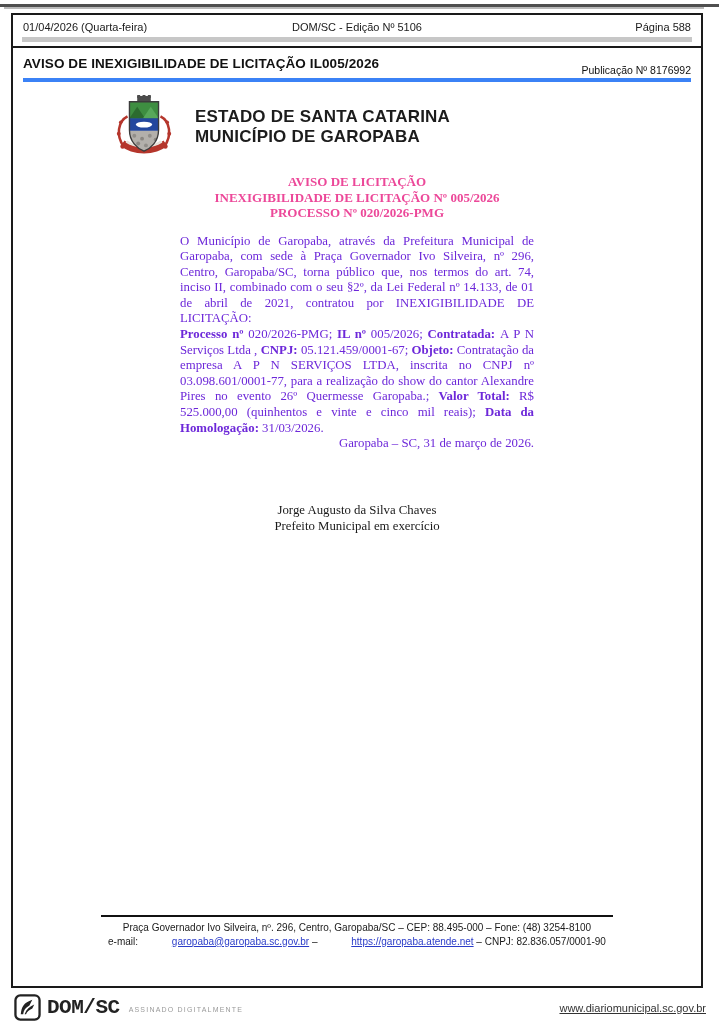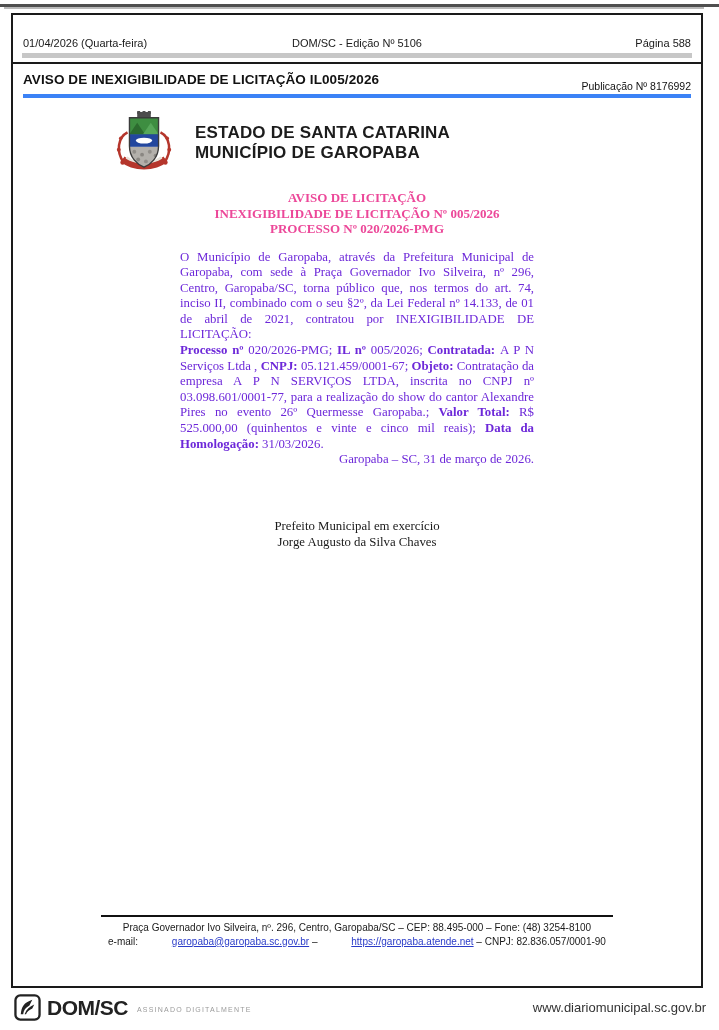--- a/index.html
+++ b/index.html
@@ -14,7 +14,7 @@
     position:absolute;left:11px;top:13px;width:692px;height:975px;
     border:2px solid #1a1a1a;box-sizing:border-box;background:#fff;
   }
-  .page-header{display:flex;align-items:baseline;padding:22px 10px 2px;font-size:11px;color:#1a1a1a;}
+  .page-header{display:flex;align-items:baseline;padding:6px 10px 2px;font-size:11px;color:#1a1a1a;}
   .h-left{flex:1;text-align:left;}
   .h-center{flex:1.3;text-align:center;}
   .h-right{flex:1;text-align:right;}

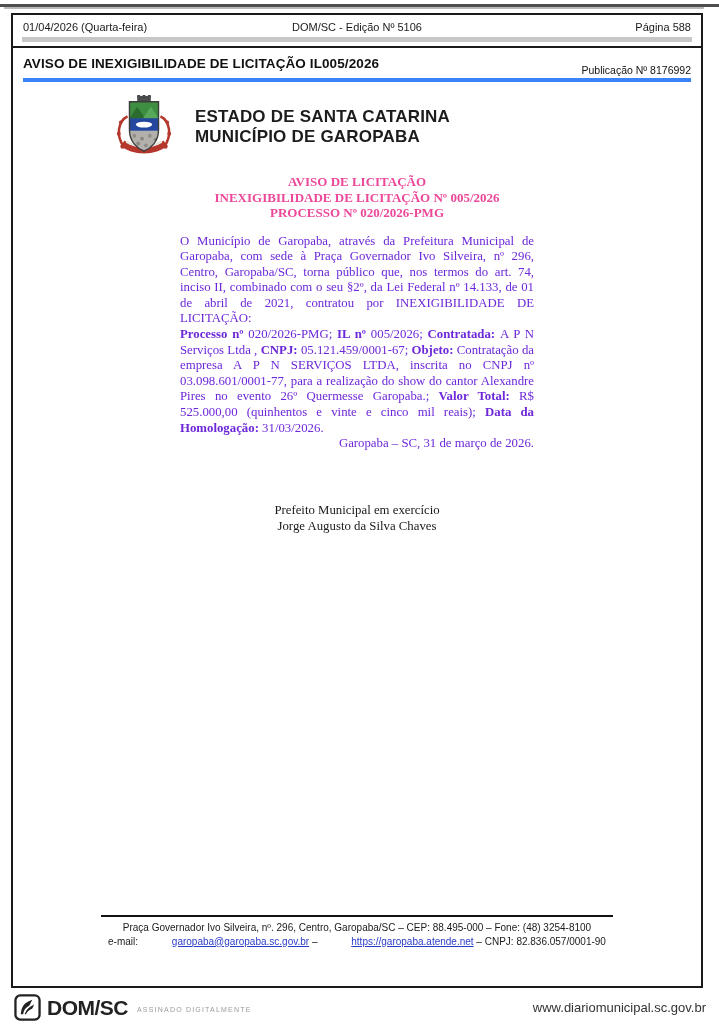--- a/index.html
+++ b/index.html
@@ -136,8 +136,8 @@
   </div>
 
   <div class="signature">
+    <div>Jorge Augusto da Silva Chaves</div>
     <div>Prefeito Municipal em exercício</div>
-    <div>Jorge Augusto da Silva Chaves</div>
   </div>
 
   <div class="page-footer">

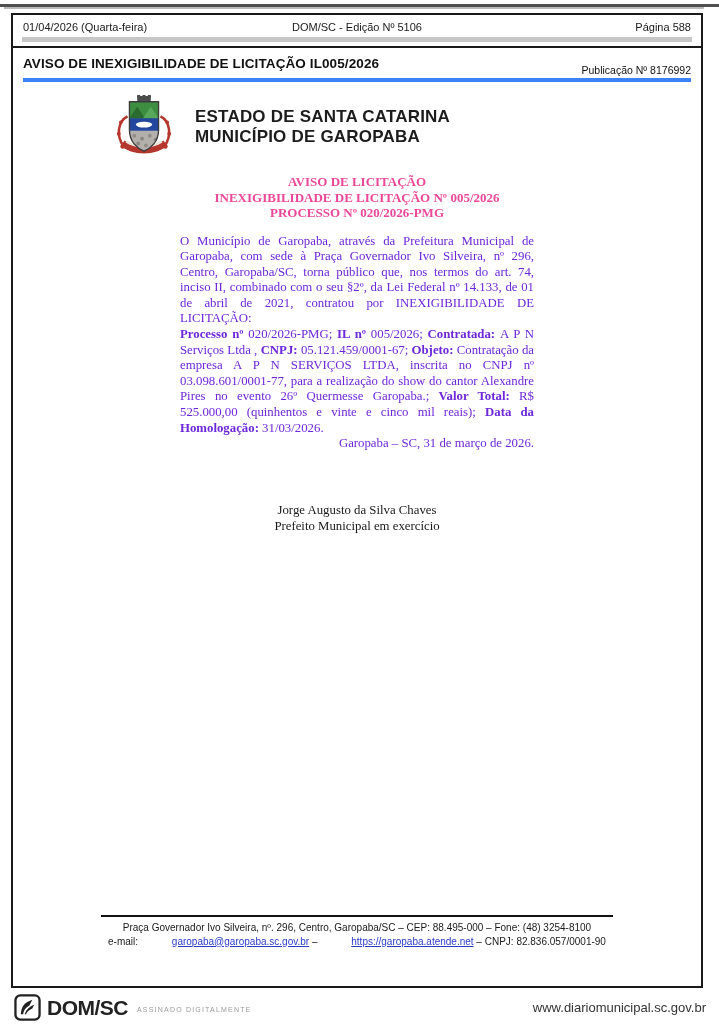--- a/index.html
+++ b/index.html
@@ -51,7 +51,7 @@
   .bottom-bar{position:absolute;left:14px;right:13px;top:994px;display:flex;align-items:center;justify-content:space-between;}
   .brand{display:flex;align-items:center;}
   .brand-logo{width:27px;height:27px;}
-  .brand-name{font-size:21px;font-weight:bold;color:#222;margin-left:6px;letter-spacing:-0.5px;}
+  .brand-name{font-size:21px;font-weight:bold;color:#222;margin-left:6px;letter-spacing:-0.5px;font-family:Liberation Mono, monospace;}
   .signed-label{font-size:7px;color:#9a9a9a;letter-spacing:1.2px;margin-left:9px;margin-top:4px;}
   .site-url{font-size:13px;color:#333;}
 </style>

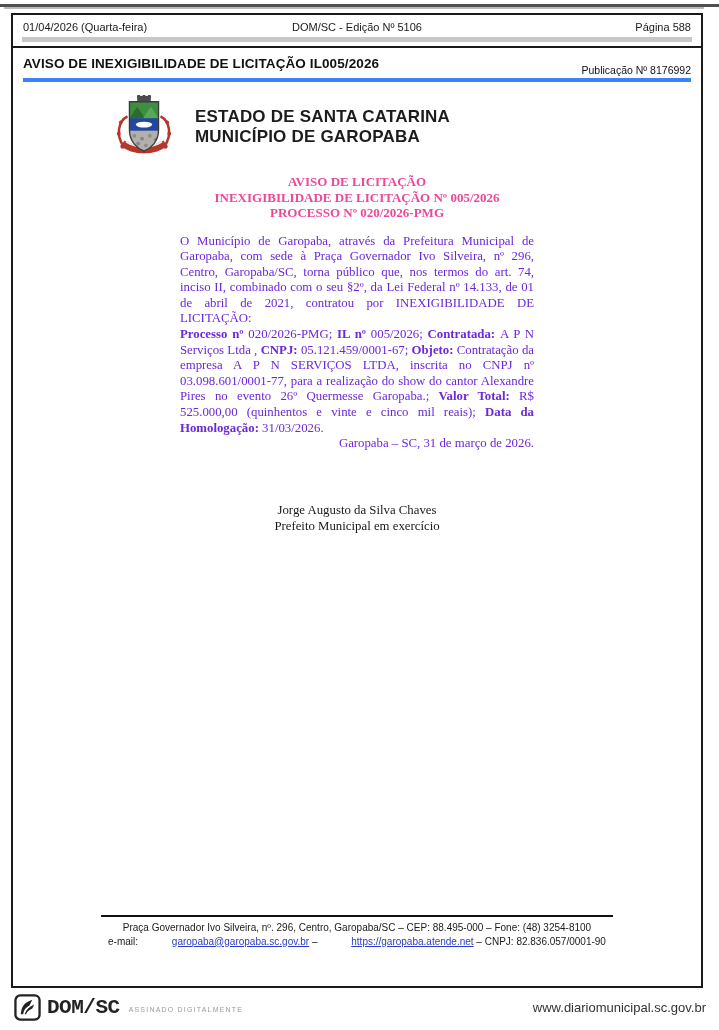--- a/index.html
+++ b/index.html
@@ -53,7 +53,7 @@
   .brand-logo{width:27px;height:27px;}
   .brand-name{font-size:21px;font-weight:bold;color:#222;margin-left:6px;letter-spacing:-0.5px;font-family:Liberation Mono, monospace;}
   .signed-label{font-size:7px;color:#9a9a9a;letter-spacing:1.2px;margin-left:9px;margin-top:4px;}
-  .site-url{font-size:13px;color:#333;}
+  .site-url{font-size:11px;color:#333;text-decoration:underline;}
 </style>
 </head>
 <body>

